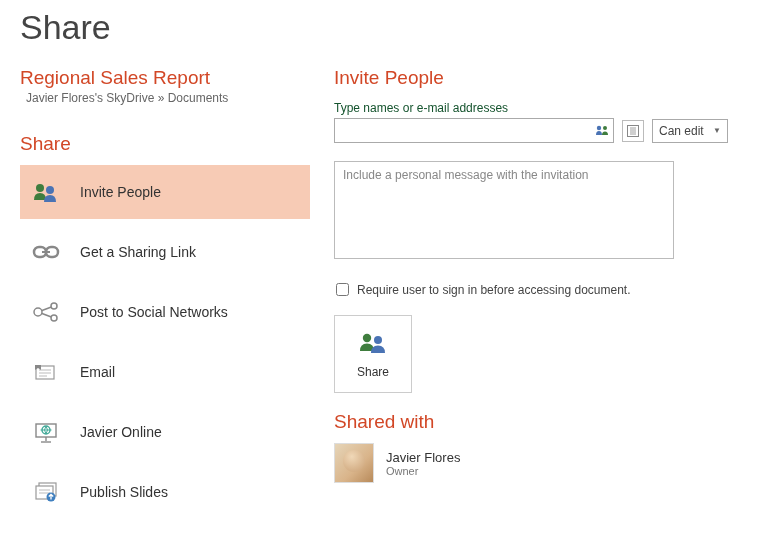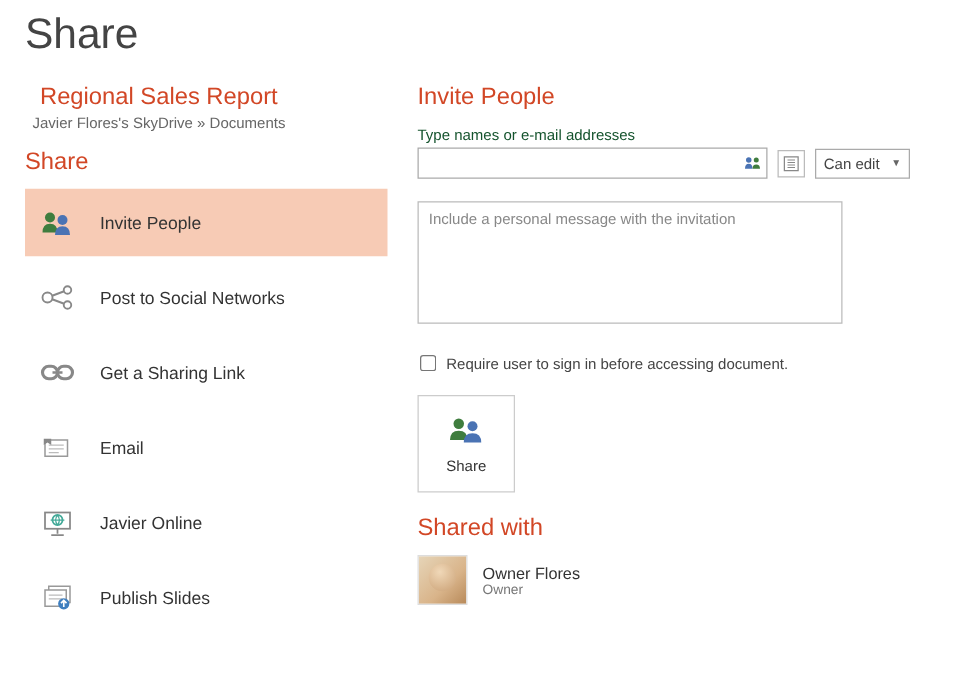--- a/index.html
+++ b/index.html
@@ -36,7 +36,7 @@
     color: #D24726;
     font-size: 19px;
     font-weight: 400;
-    margin: 0 0 2px 12px;
+    margin: 0 0 2px 0;
   }
   .breadcrumb {
     font-size: 12px;

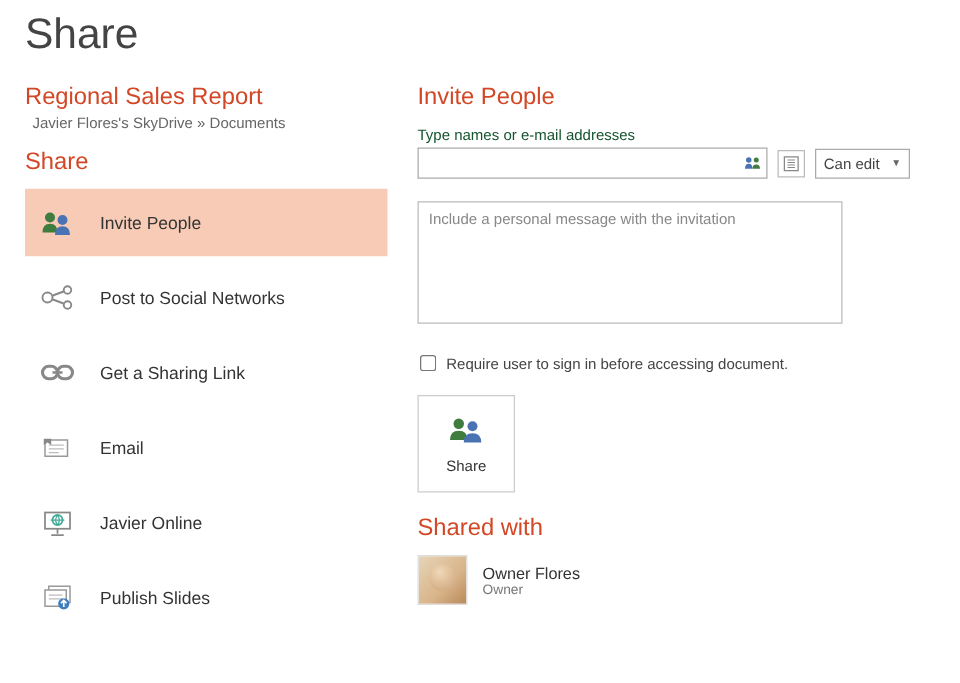--- a/index.html
+++ b/index.html
@@ -42,7 +42,7 @@
     font-size: 12px;
     color: #666;
     padding-left: 6px;
-    margin-bottom: 14px;
+    margin-bottom: 28px;
   }
   .section-heading {
     color: #D24726;

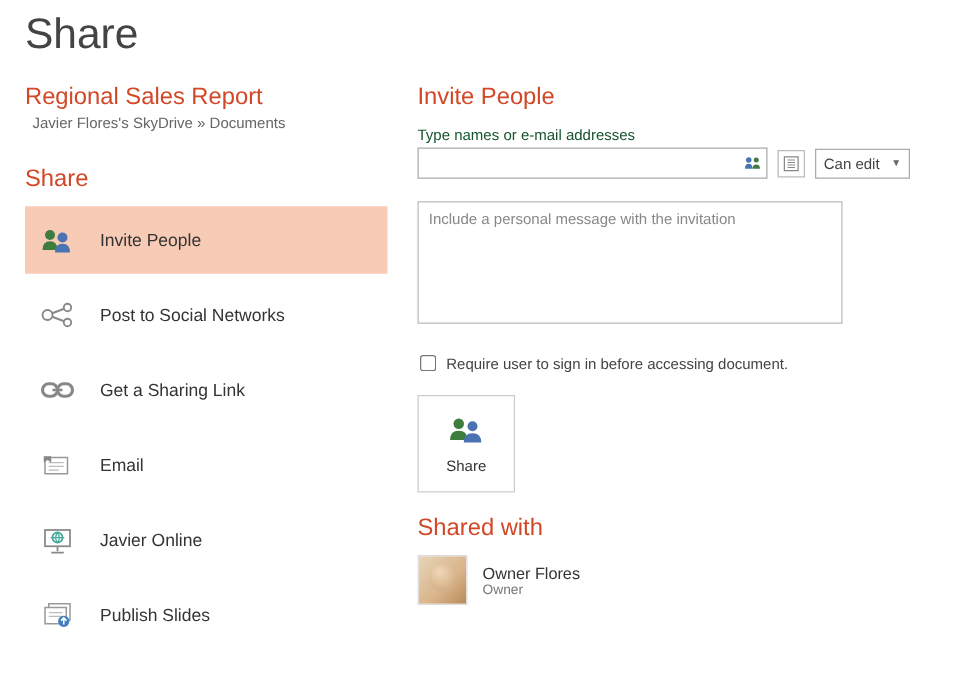--- a/index.html
+++ b/index.html
@@ -245,6 +245,17 @@
 
         <div class="share-item">
           <span class="icon-slot">
+            <svg width="28" height="18" viewBox="0 0 28 18">
+              <rect x="2" y="4" width="12" height="10" rx="5" fill="none" stroke="#888" stroke-width="2.5"></rect>
+              <rect x="14" y="4" width="12" height="10" rx="5" fill="none" stroke="#888" stroke-width="2.5"></rect>
+              <rect x="10" y="8" width="8" height="2" fill="#888"></rect>
+            </svg>
+          </span>
+          <span class="label">Get a Sharing Link</span>
+        </div>
+
+        <div class="share-item">
+          <span class="icon-slot">
             <svg width="28" height="22" viewBox="0 0 28 22">
               <line x1="6" y1="11" x2="22" y2="5" stroke="#888" stroke-width="1.5"></line>
               <line x1="6" y1="11" x2="22" y2="17" stroke="#888" stroke-width="1.5"></line>
@@ -254,17 +265,6 @@
             </svg>
           </span>
           <span class="label">Post to Social Networks</span>
-        </div>
-
-        <div class="share-item">
-          <span class="icon-slot">
-            <svg width="28" height="18" viewBox="0 0 28 18">
-              <rect x="2" y="4" width="12" height="10" rx="5" fill="none" stroke="#888" stroke-width="2.5"></rect>
-              <rect x="14" y="4" width="12" height="10" rx="5" fill="none" stroke="#888" stroke-width="2.5"></rect>
-              <rect x="10" y="8" width="8" height="2" fill="#888"></rect>
-            </svg>
-          </span>
-          <span class="label">Get a Sharing Link</span>
         </div>
 
         <div class="share-item">

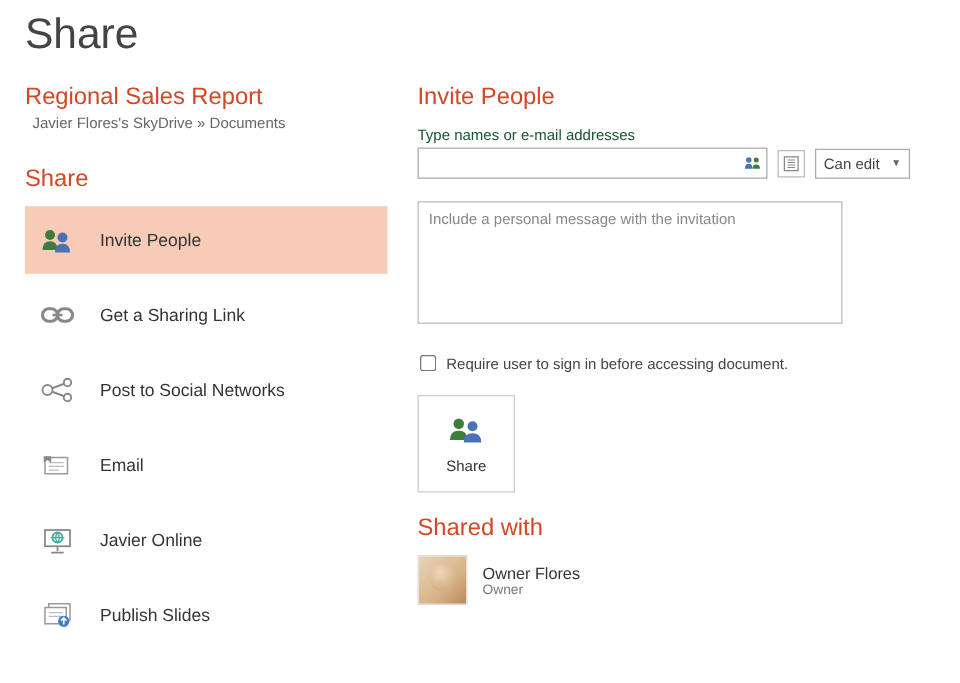--- a/index.html
+++ b/index.html
@@ -367,7 +367,7 @@
         <div class="sw-row">
           <div class="avatar"></div>
           <div>
-            <div class="sw-name">Owner Flores</div>
+            <div class="sw-name">Javier Flores</div>
             <div class="sw-role">Owner</div>
           </div>
         </div>

